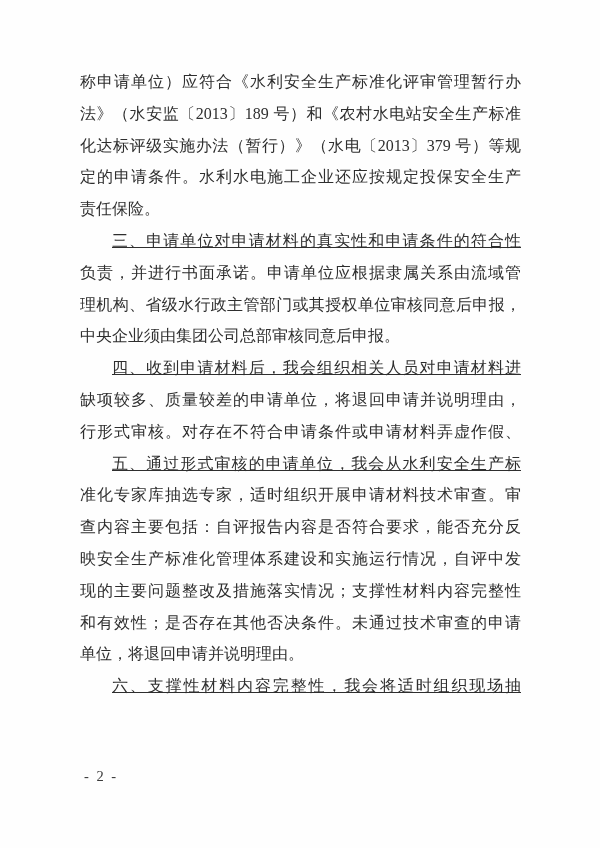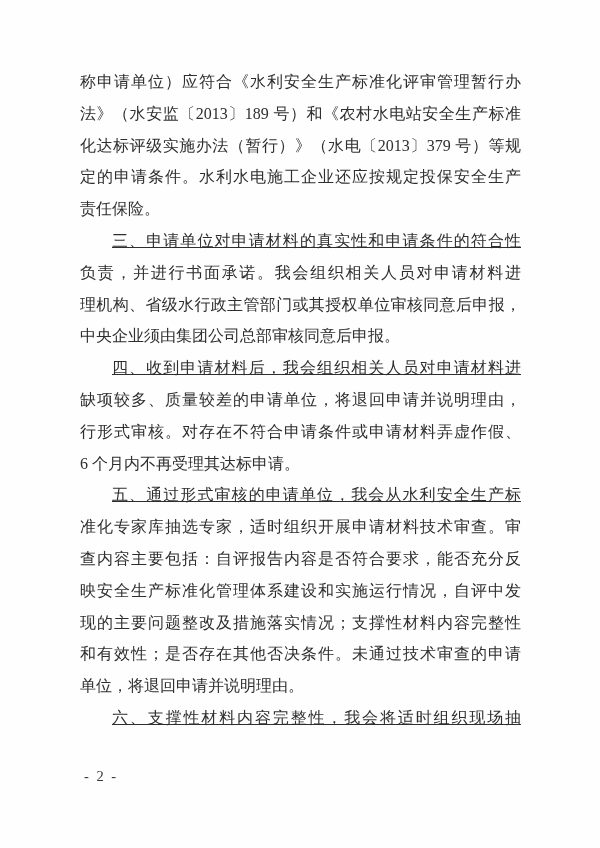--- a/index.html
+++ b/index.html
@@ -64,7 +64,7 @@
       <div class="line">定的申请条件。水利水电施工企业还应按规定投保安全生产</div>
       <div class="line last">责任保险。</div>
       <div class="line indent">三、申请单位对申请材料的真实性和申请条件的符合性</div>
-      <div class="line">负责，并进行书面承诺。我会组织相关人员对申请材料进</div>
+      <div class="line">负责，并进行书面承诺。申请单位应根据隶属关系由流域管</div>
       <div class="line">理机构、省级水行政主管部门或其授权单位审核同意后申报，</div>
       <div class="line last">中央企业须由集团公司总部审核同意后申报。</div>
       <div class="line indent">四、收到申请材料后，我会组织相关人员对申请材料进</div>

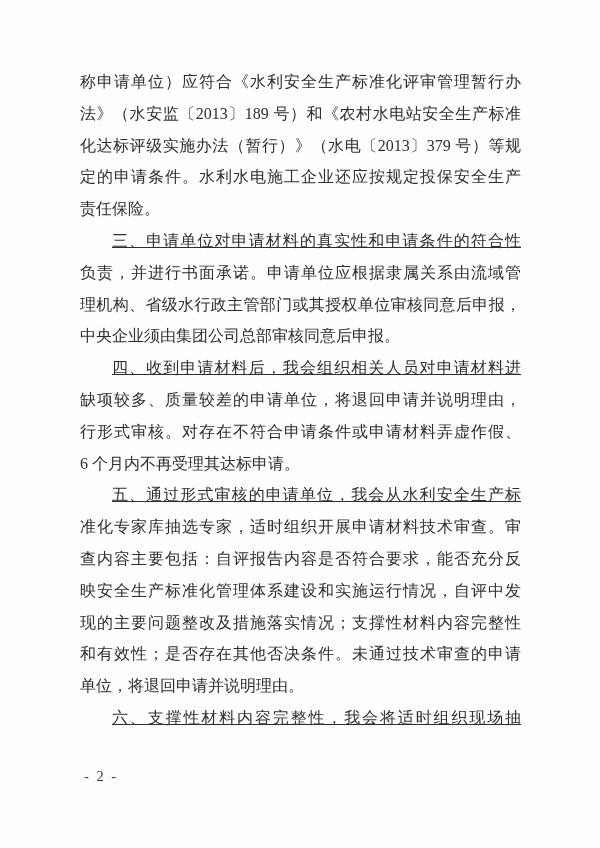--- a/index.html
+++ b/index.html
@@ -70,7 +70,6 @@
       <div class="line indent">四、收到申请材料后，我会组织相关人员对申请材料进</div>
       <div class="line">缺项较多、质量较差的申请单位，将退回申请并说明理由，</div>
       <div class="line">行形式审核。对存在不符合申请条件或申请材料弄虚作假、</div>
-      <div class="line last">6 个月内不再受理其达标申请。</div>
       <div class="line indent">五、通过形式审核的申请单位，我会从水利安全生产标</div>
       <div class="line">准化专家库抽选专家，适时组织开展申请材料技术审查。审</div>
       <div class="line">查内容主要包括：自评报告内容是否符合要求，能否充分反</div>

